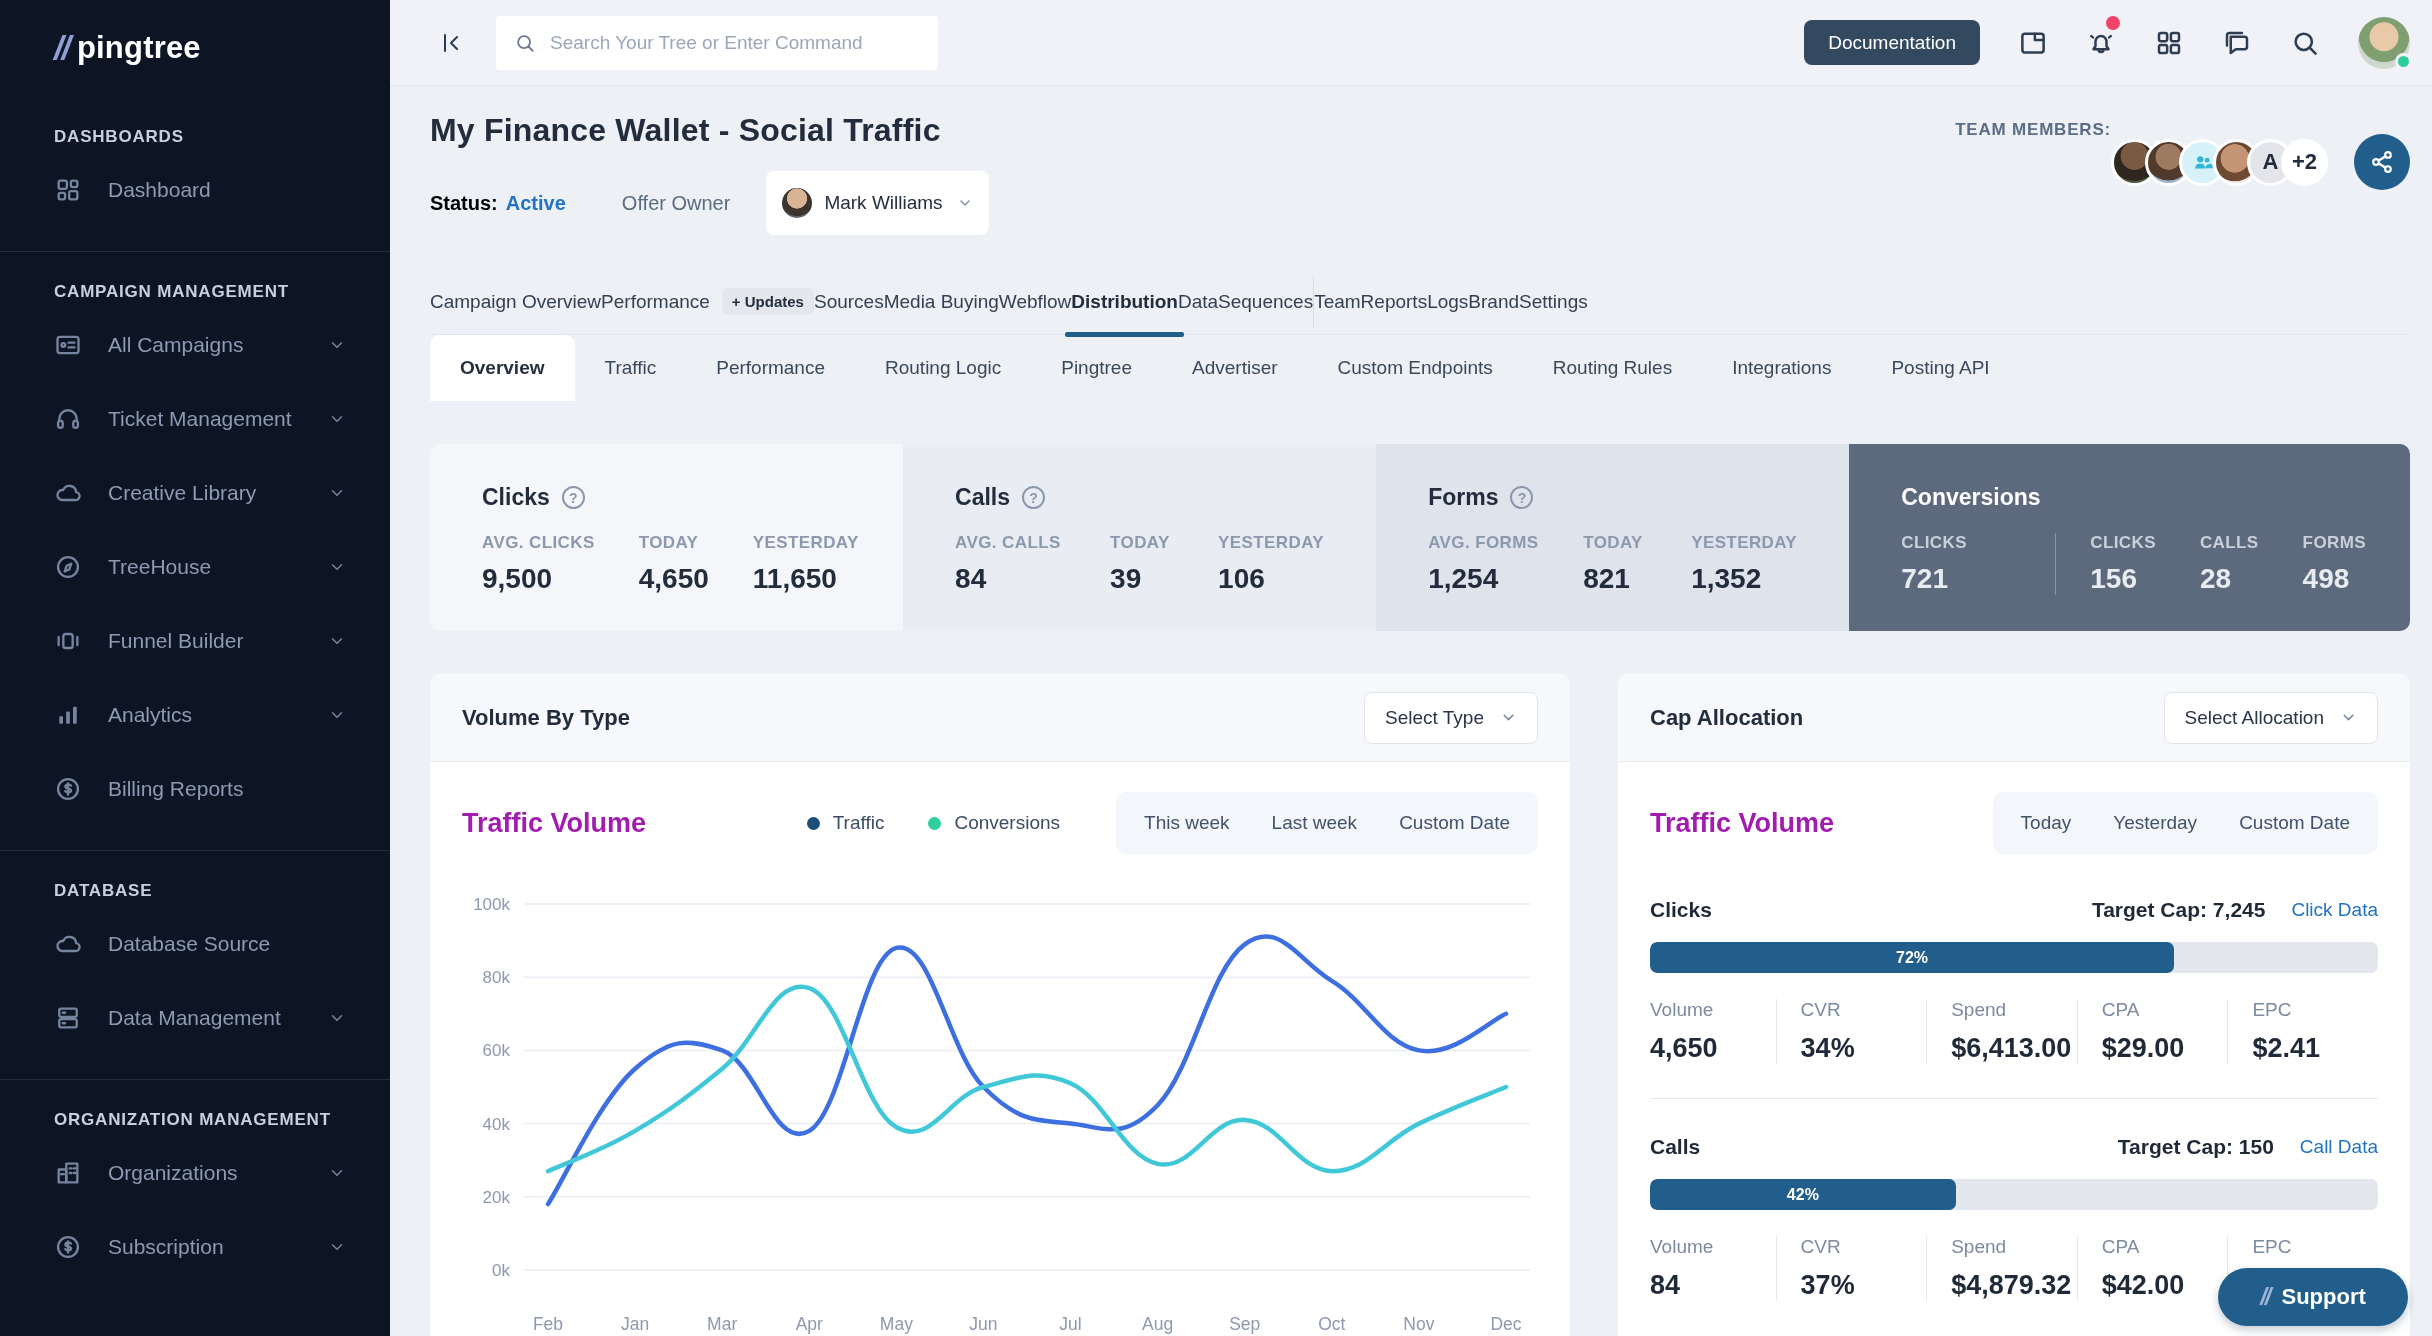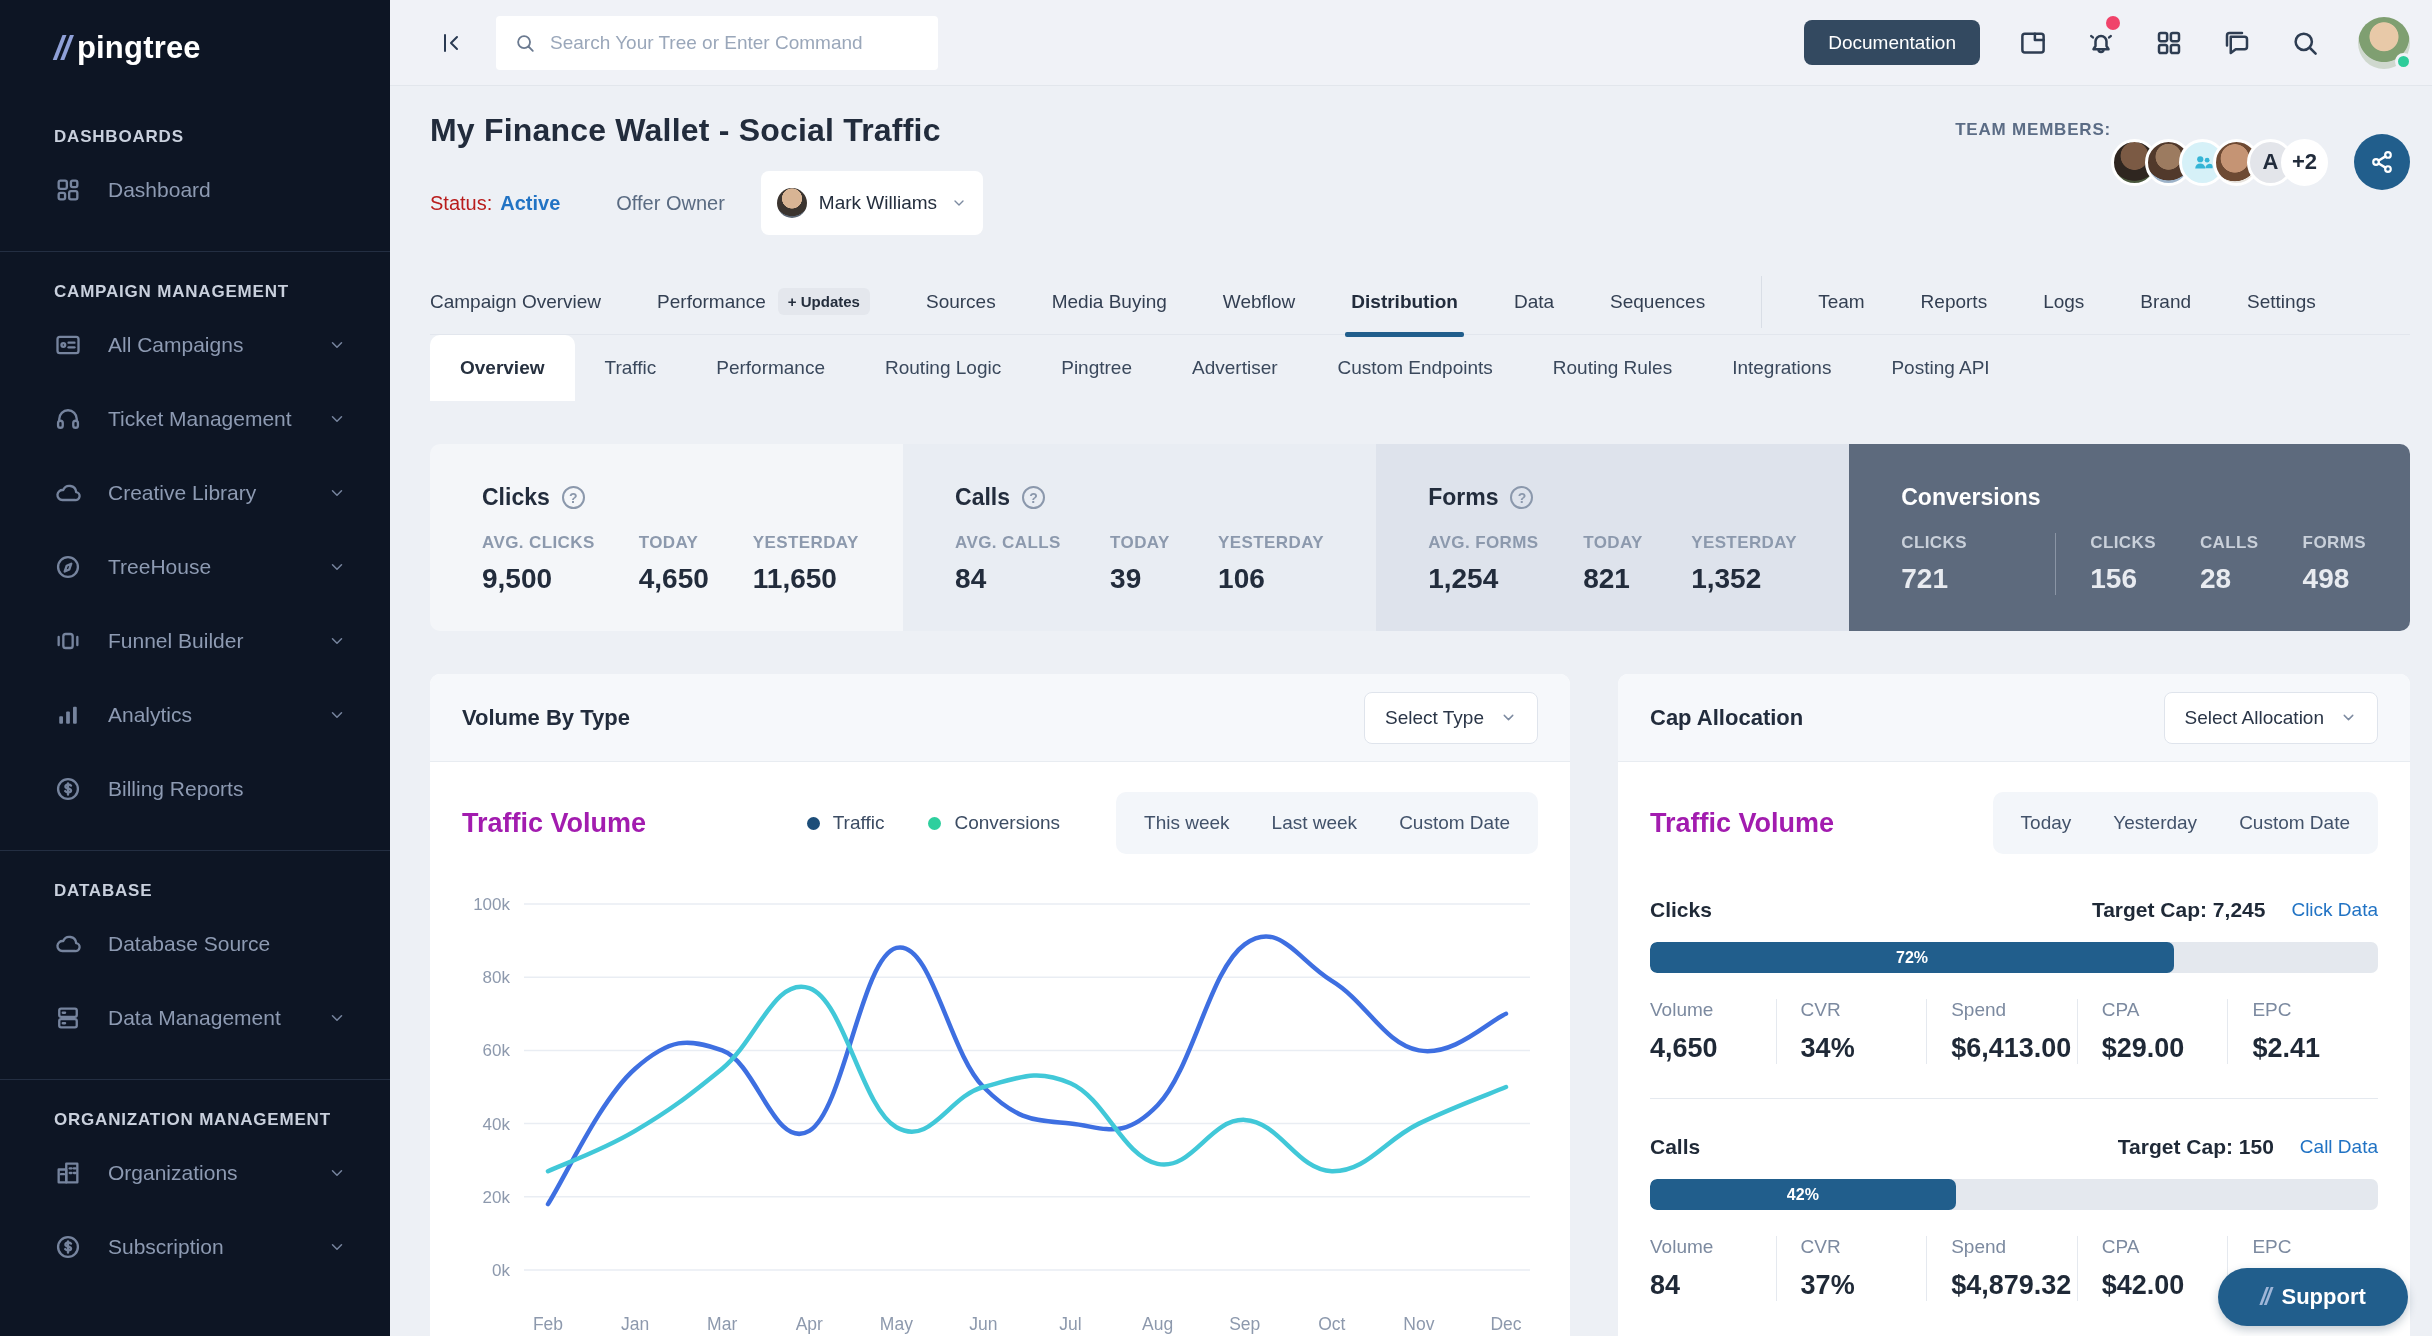--- a/index.html
+++ b/index.html
@@ -44,7 +44,7 @@
   .page-head { display:flex; justify-content:space-between; align-items:flex-start; }
   .page-title { font-size:32px; font-weight:bold; color:#222c3c; letter-spacing:0.2px; }
   .status-row { display:flex; align-items:center; margin-top:22px; font-size:20px; }
-  .status-label { color:#b91c1c; }
+  .status-label { color:#000000;font-weight:bold; }
   .status-value { color:#2173c4; margin-left:8px; font-weight:bold; font-weight:600; }
   .owner-label { color:#5a6b82; margin-left:56px; }
   .owner-pill { margin-left:36px; background:#ffffff; border-radius:8px; height:64px; display:flex; align-items:center; padding:0 16px; cursor:pointer; }

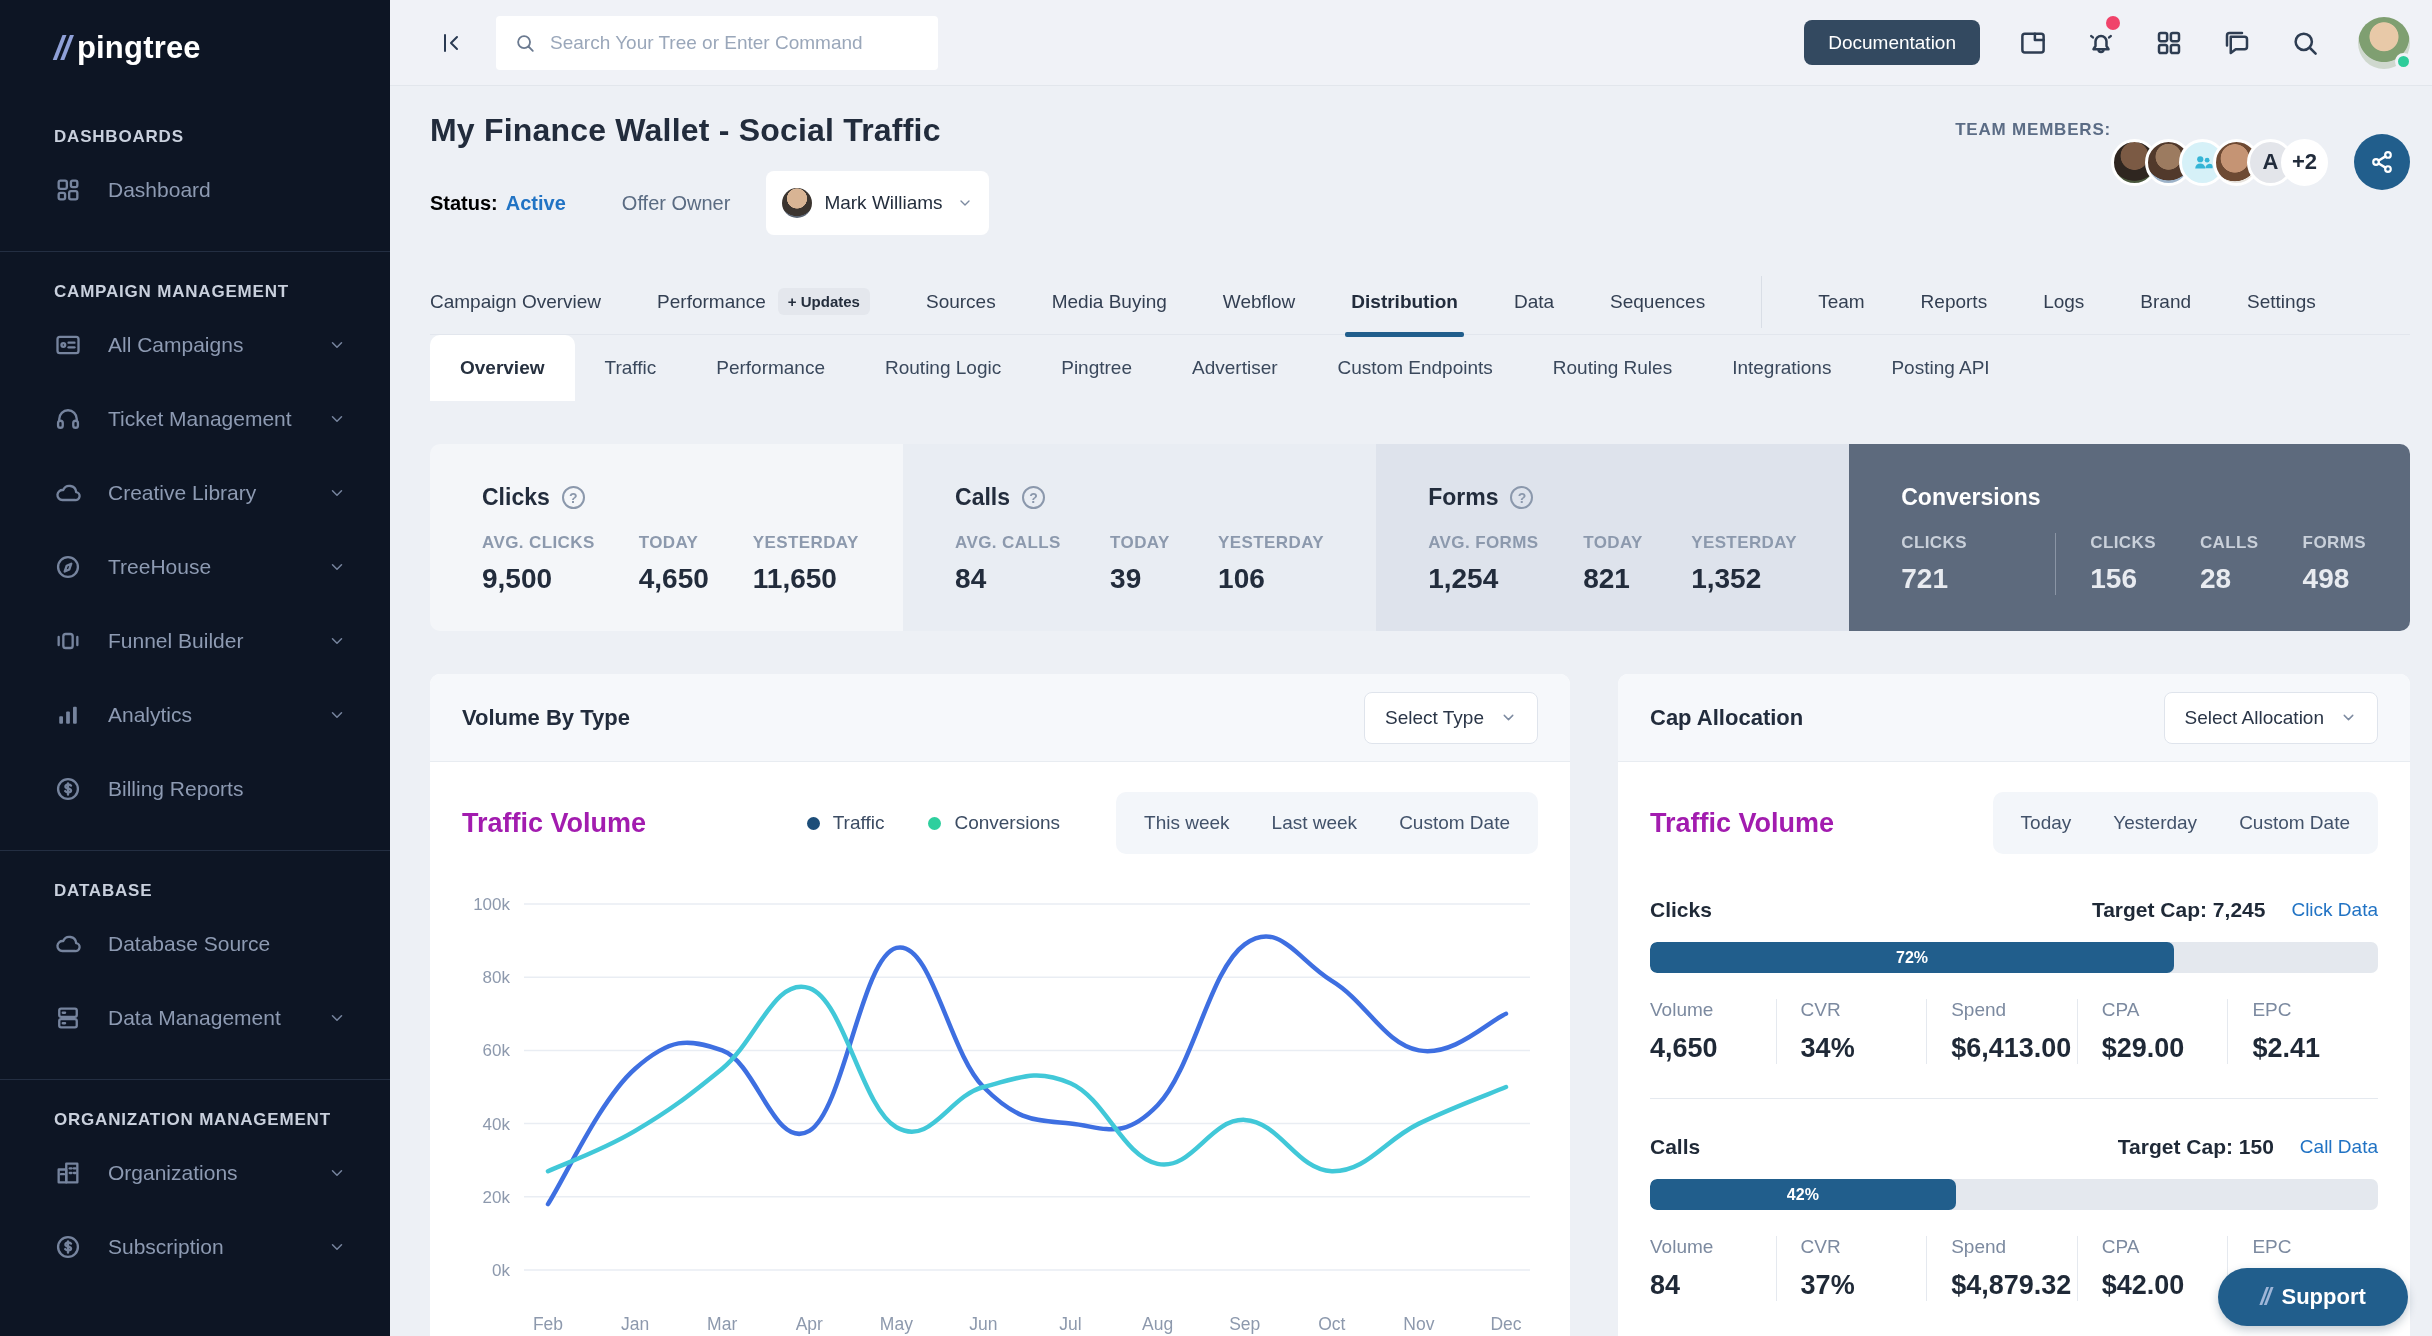--- a/index.html
+++ b/index.html
@@ -61,7 +61,7 @@
   .share-btn svg { width:26px; height:26px; }
 
   
-  .main-tabs { display:flex; align-items:center; gap:56px; margin-top:34px; border-bottom:1px solid #e2e6ed; height:66px; }
+  .main-tabs { display:flex; align-items:center; margin-top:34px; border-bottom:1px solid #e2e6ed; height:66px; }
   .m-tab { font-size:19px; color:#333f52; height:66px; display:flex; align-items:center; cursor:pointer; position:relative; white-space:nowrap; }
   .m-tab.active { color:#222c3c; font-weight:bold; }
   .m-tab.active::after { content:""; position:absolute; left:-6px; right:-6px; bottom:-2px; height:5px; background:#215e8c; border-radius:2px; }

